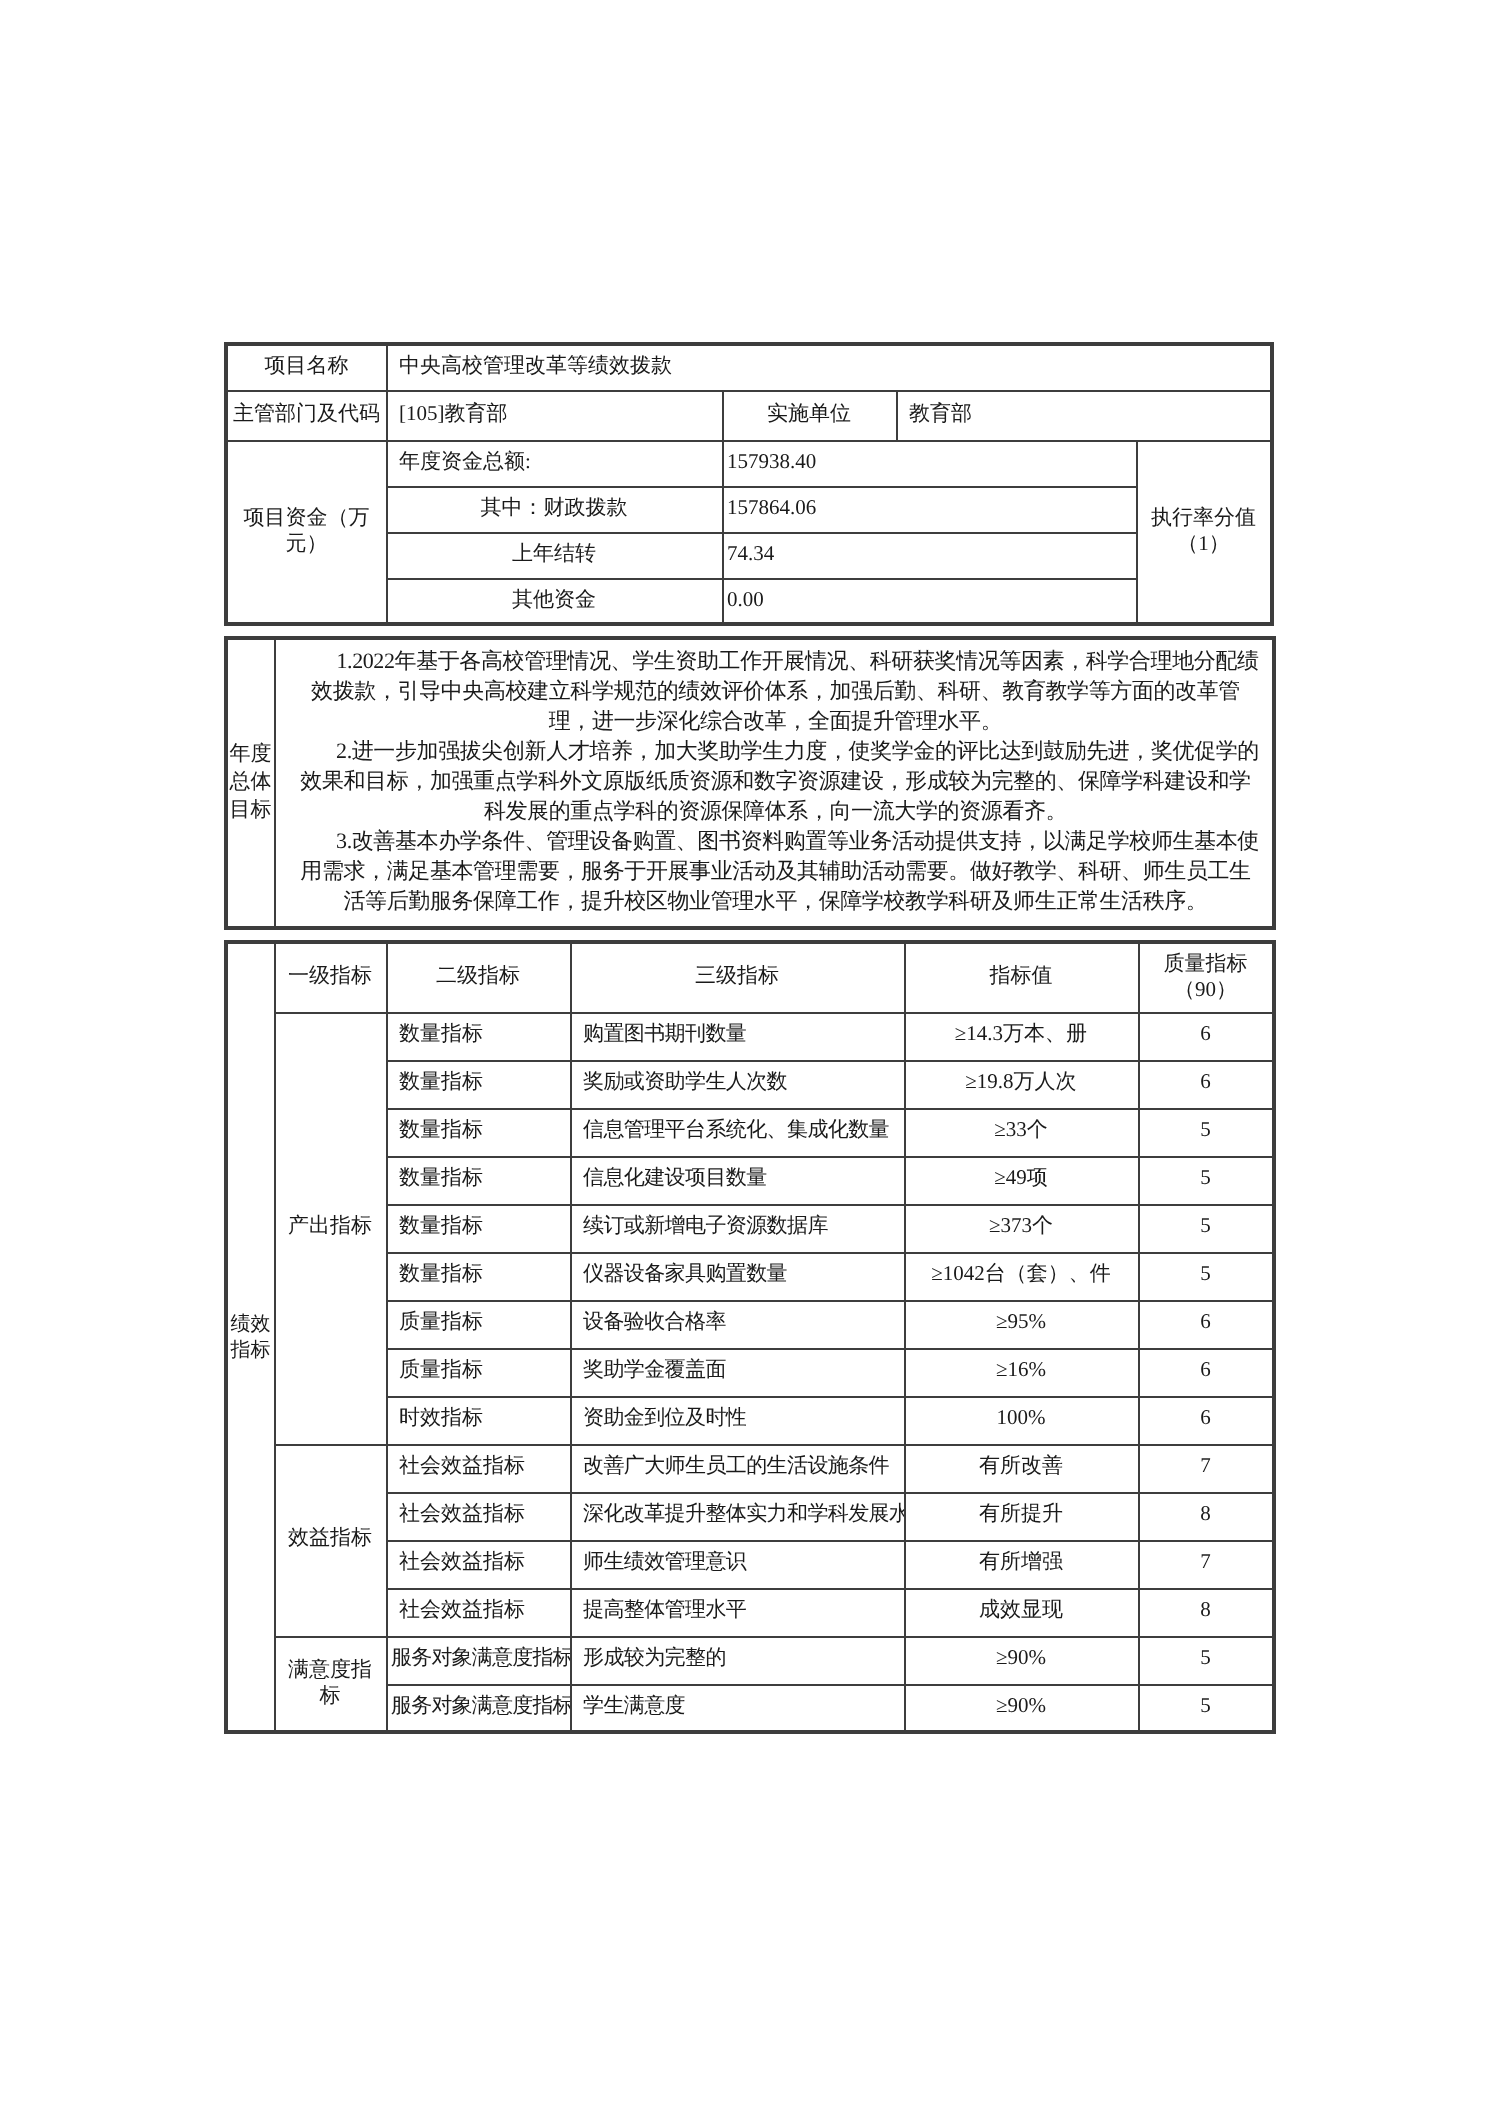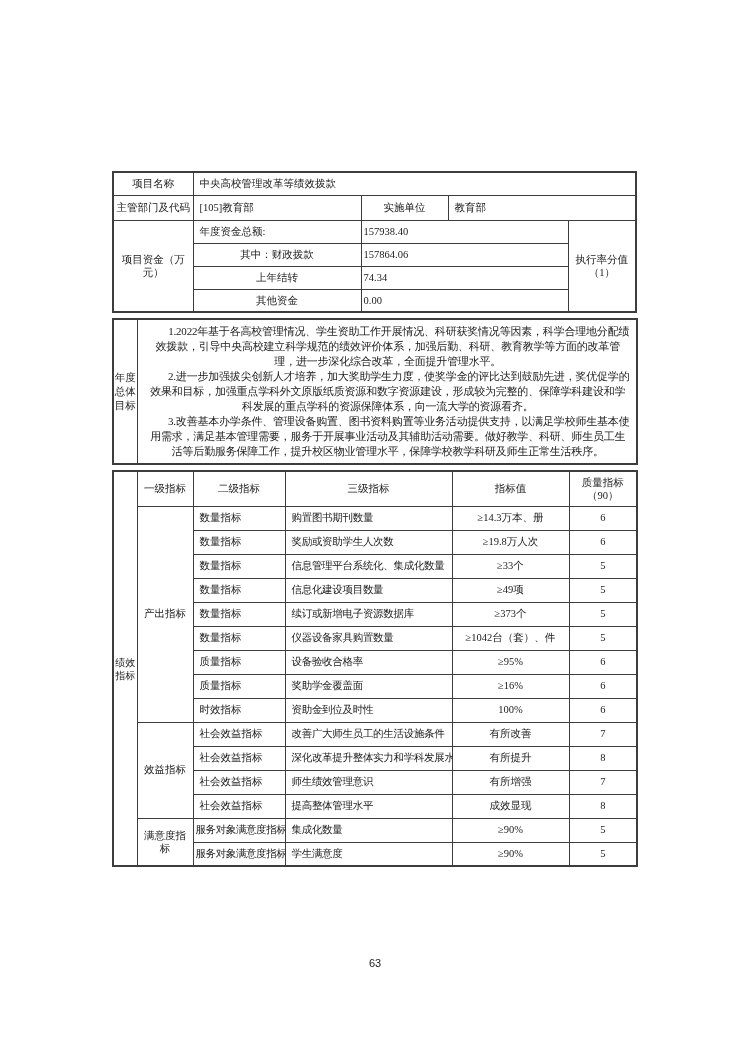--- a/index.html
+++ b/index.html
@@ -285,7 +285,7 @@
       <tr class="dr">
         <td class="c" rowspan="2">满意度指标</td>
         <td class="l nw" style="padding-left:2px;letter-spacing:-0.4px;">服务对象满意度指标</td>
-        <td class="l t3">集成化数量</td>
+        <td class="l t3">形成较为完整的</td>
         <td class="c nw">≥90%</td>
         <td class="c">5</td>
       </tr>

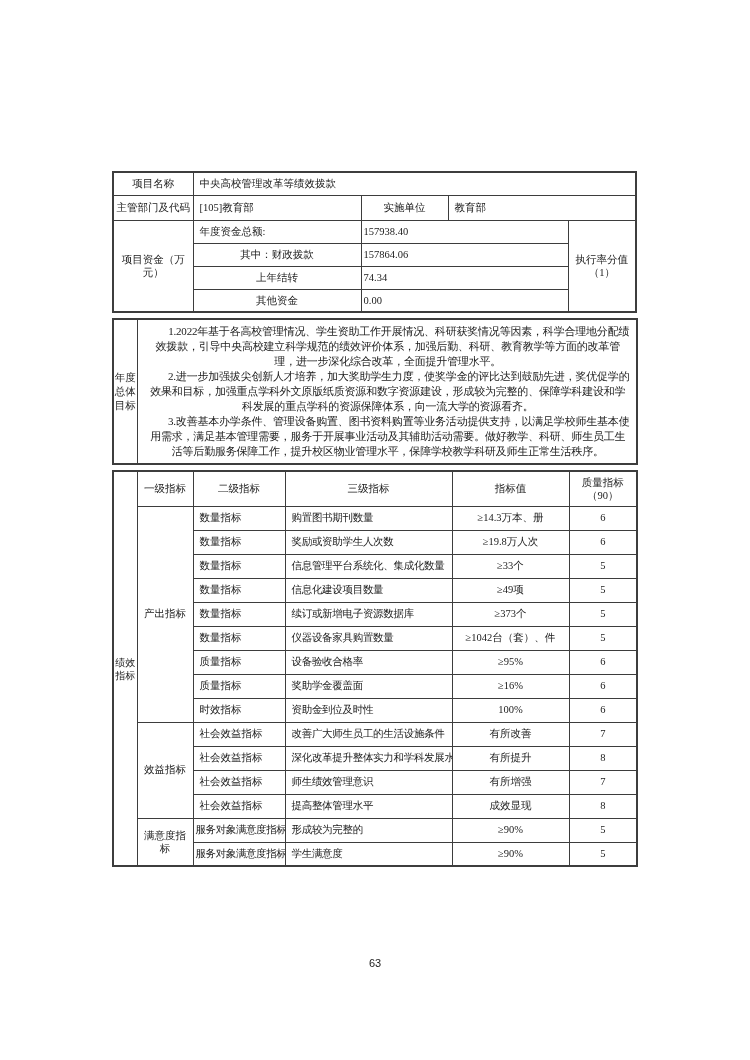--- a/index.html
+++ b/index.html
@@ -299,7 +299,6 @@
       </table>
   </div>
 
-  <div class="pageno">63</div>
 
 </div>
 

